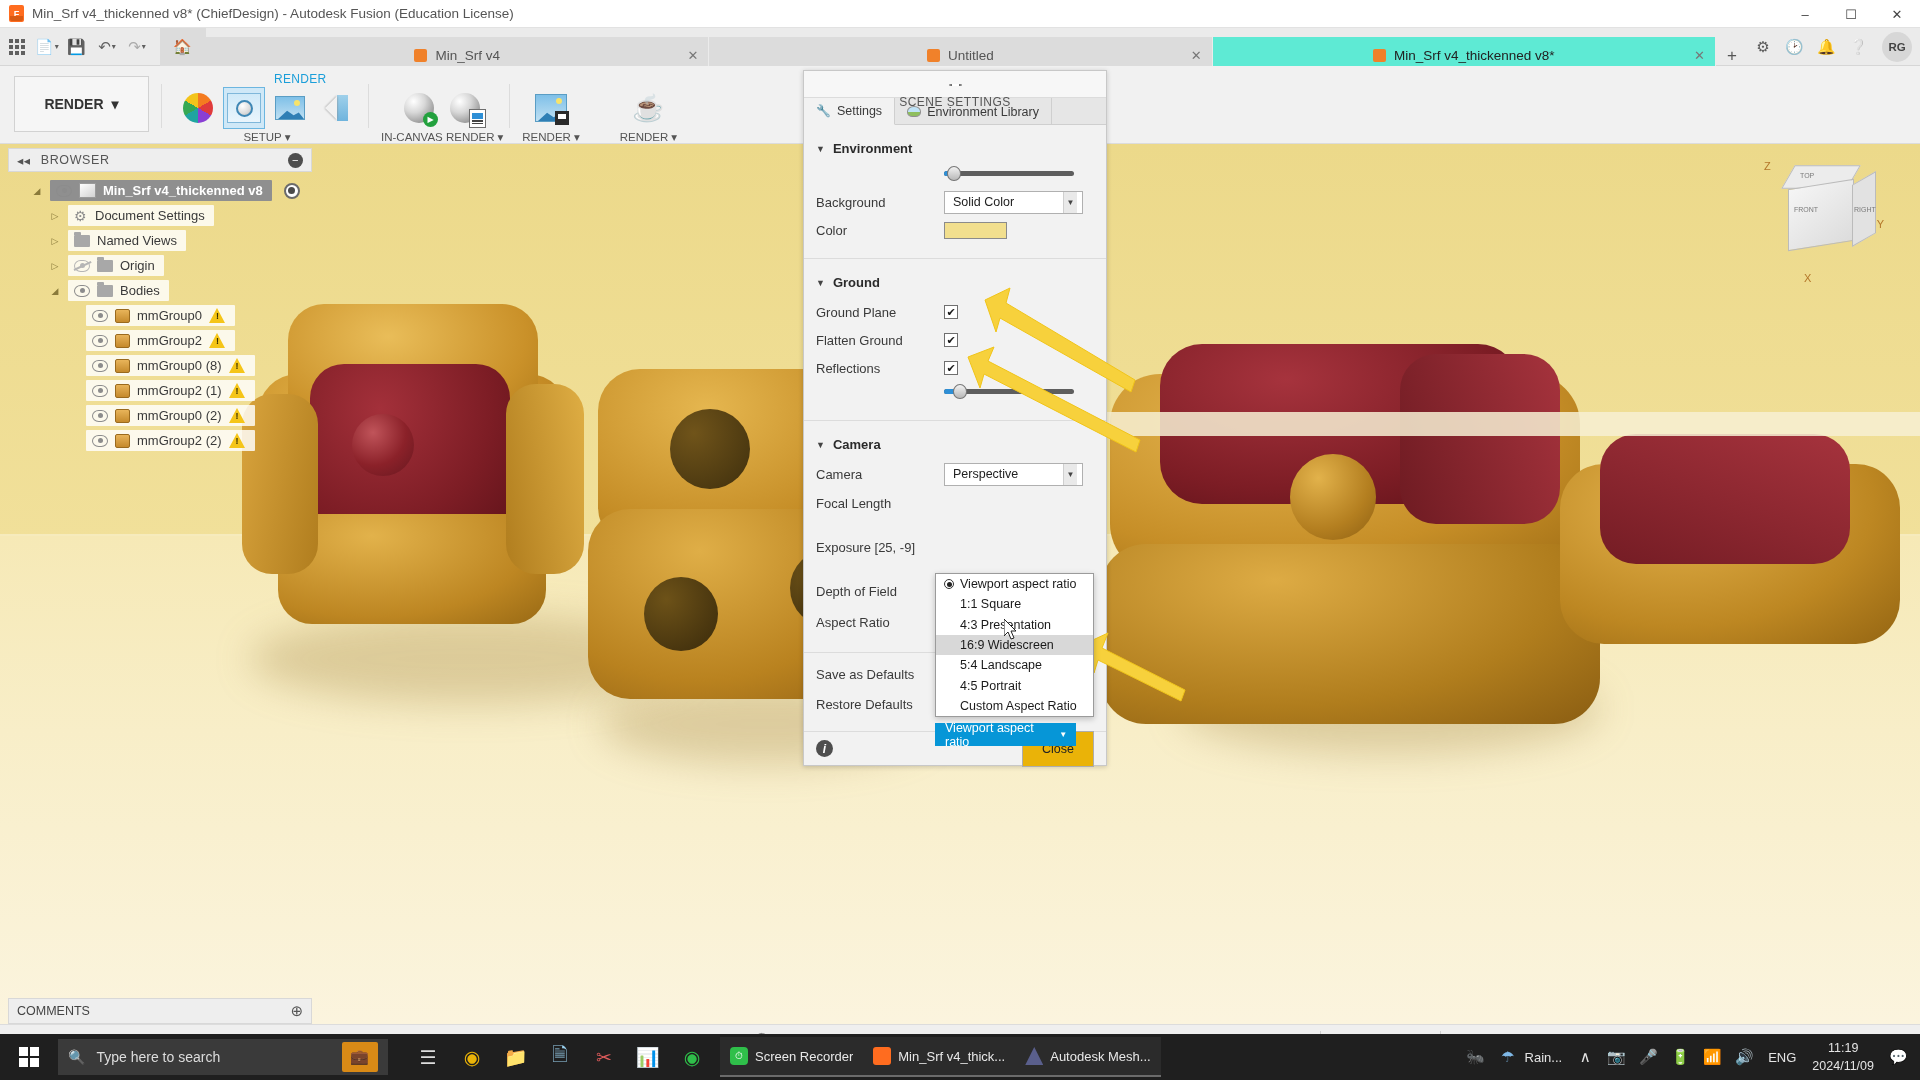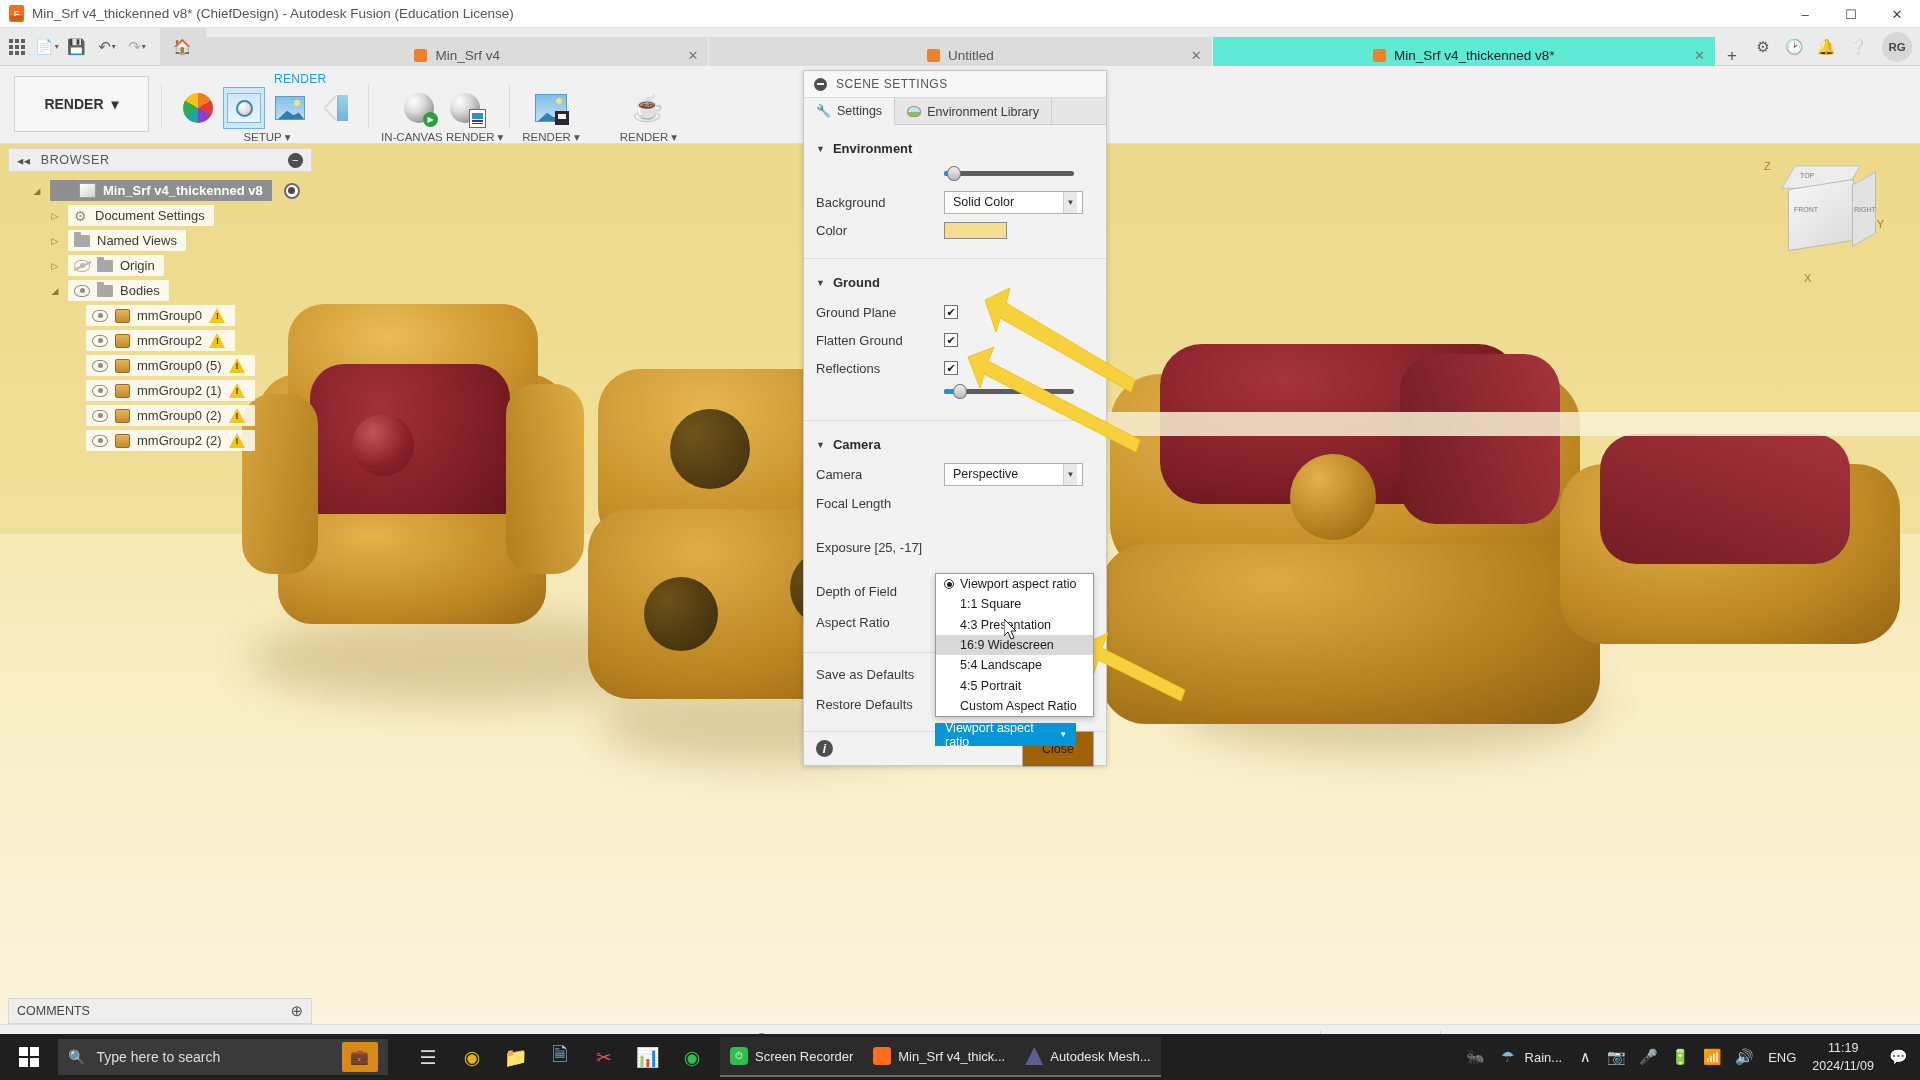--- a/index.html
+++ b/index.html
@@ -156,7 +156,7 @@
     background:#f2f2f2;border:1px solid #c8c8c8;box-shadow:0 1px 5px rgba(0,0,0,.18);
   }
   .sc-head{height:24px;background:#f7f7f7;border-bottom:1px solid #dcdcdc;display:flex;align-items:center;
-    gap:9px;padding:13px 10px;font-size:12px;letter-spacing:.5px;color:#555;}
+    gap:9px;padding:13px 10px;font-size:12px;letter-spacing:.5px;color:#555;flex-direction:column;}
   .minus{width:13px;height:13px;border-radius:50%;background:#4e4e4e;display:flex;align-items:center;justify-content:center;}
   .minus i{width:7px;height:1.6px;background:#fff;display:block;}
   .sc-tabs{display:flex;height:27px;background:#e6e6e6;border-bottom:1px solid #cfcfcf;}

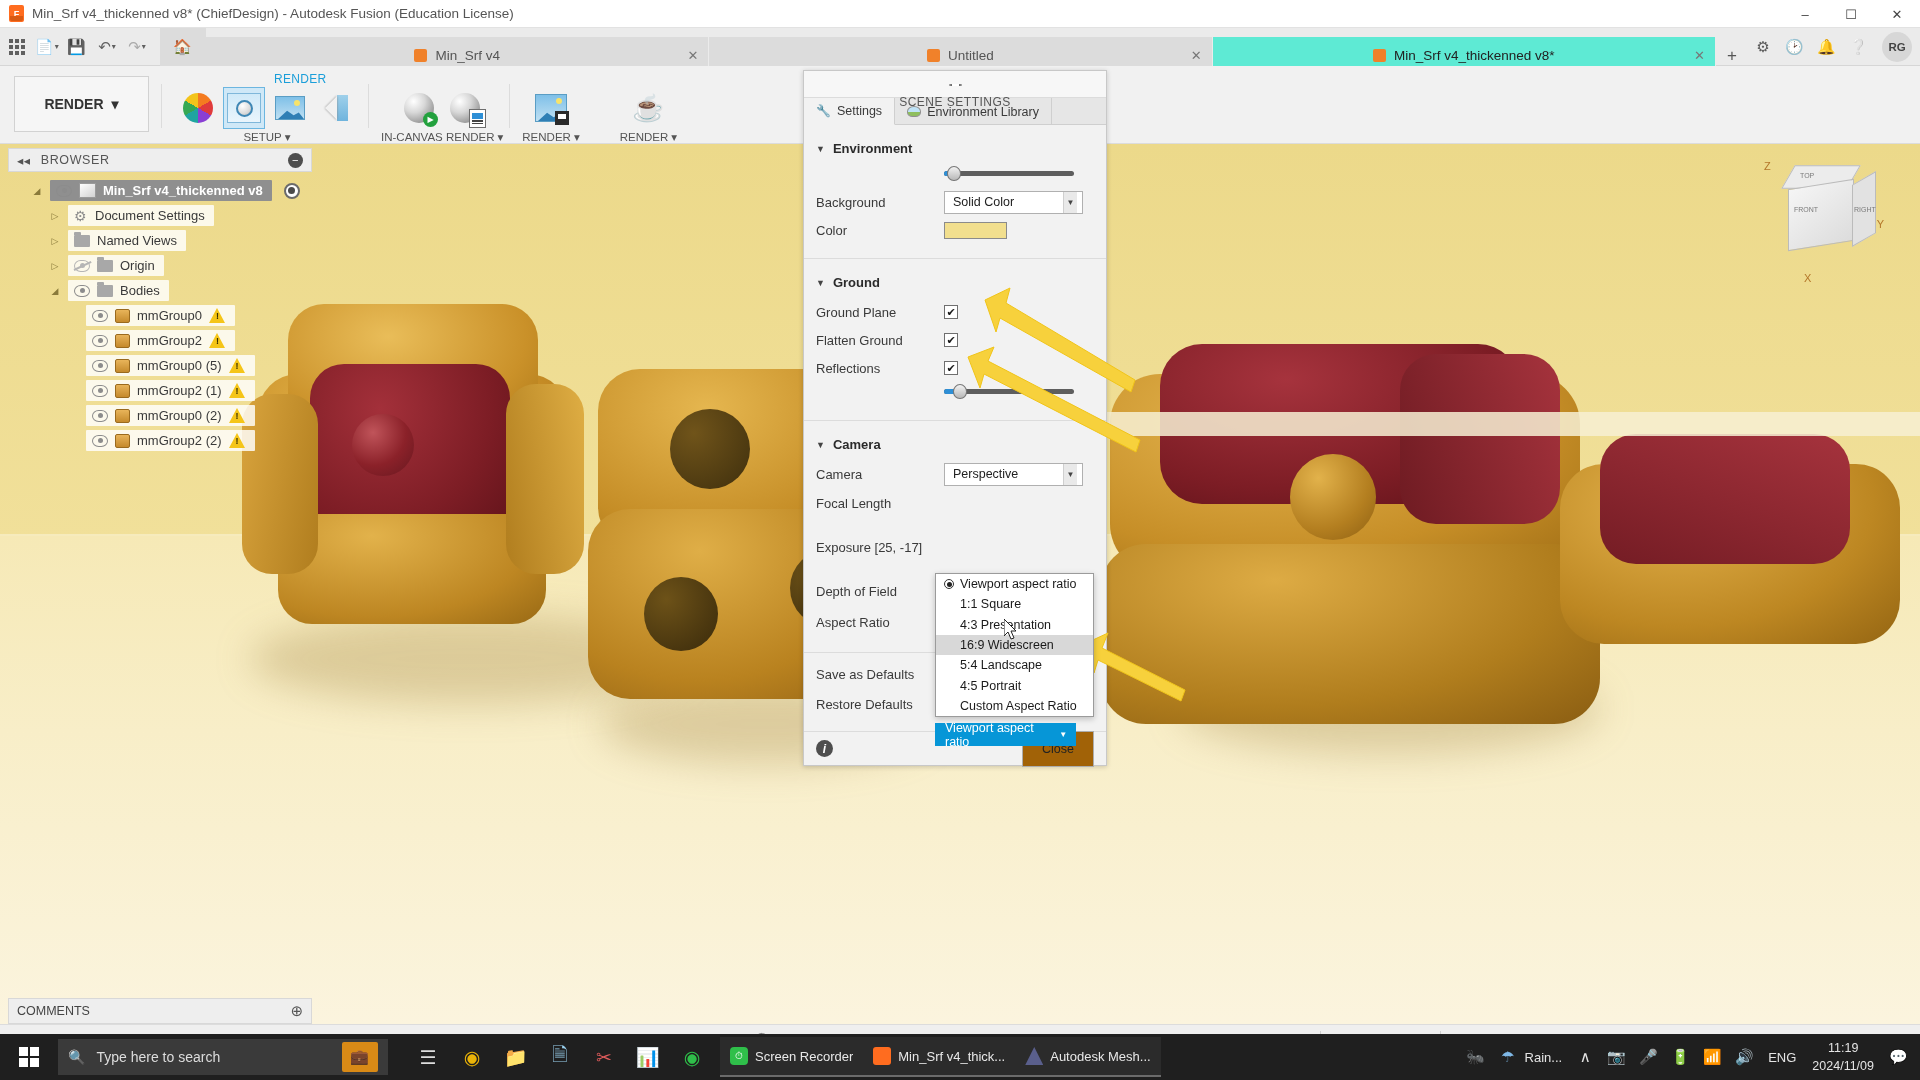--- a/index.html
+++ b/index.html
@@ -524,7 +524,7 @@
         <span class="tpill" style="min-width:128px">
           <span class="eye"></span>
           <span class="bodyicon"></span>
-          <span>mmGroup0 (5)</span>
+          <span>mmGroup0 (8)</span>
           <span class="warn"></span>
         </span>
       </div>

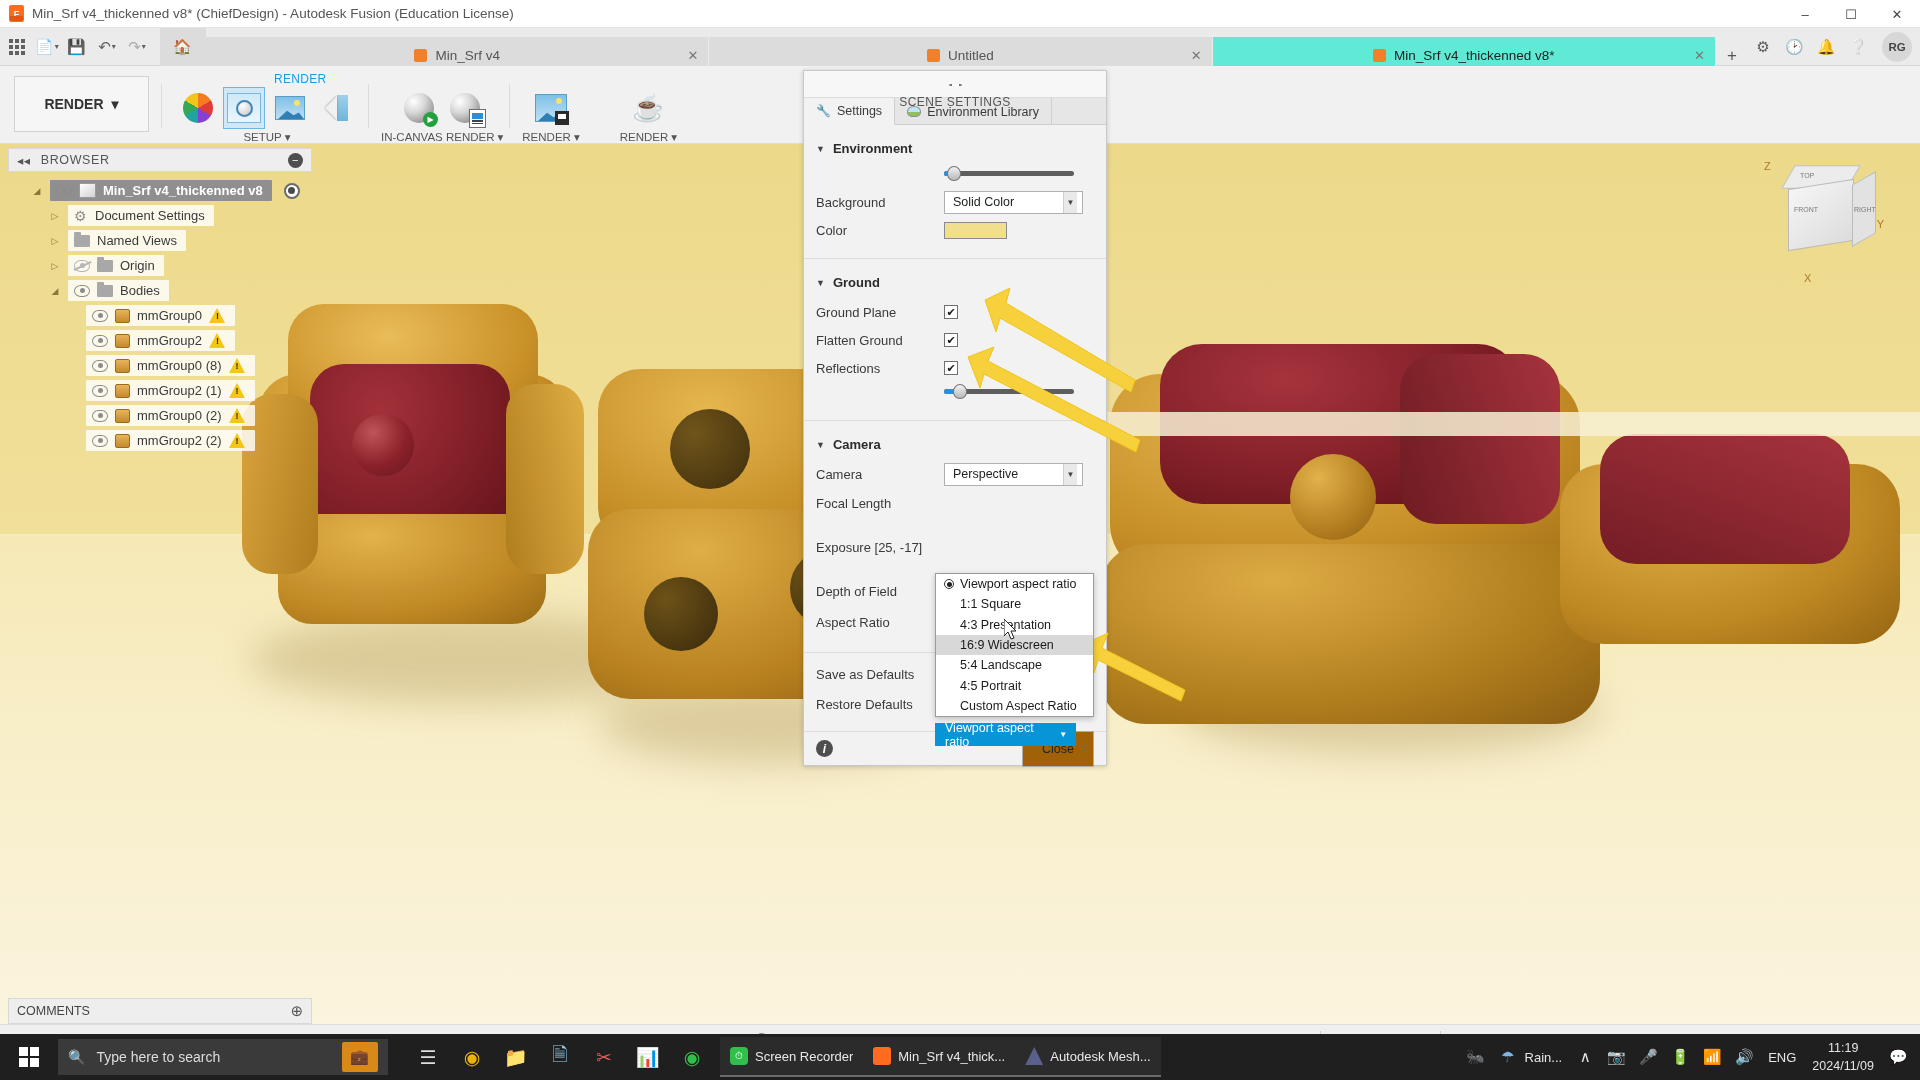--- a/index.html
+++ b/index.html
@@ -653,7 +653,7 @@
           <span class="lbl">Focal Length</span>
         </div>
         <div class="row" style="min-height:58px">
-          <span class="lbl">Exposure [25, -17]</span>
+          <span class="lbl">Exposure [25, -9]</span>
         </div>
         <div class="row" style="min-height:30px">
           <span class="lbl">Depth of Field</span>

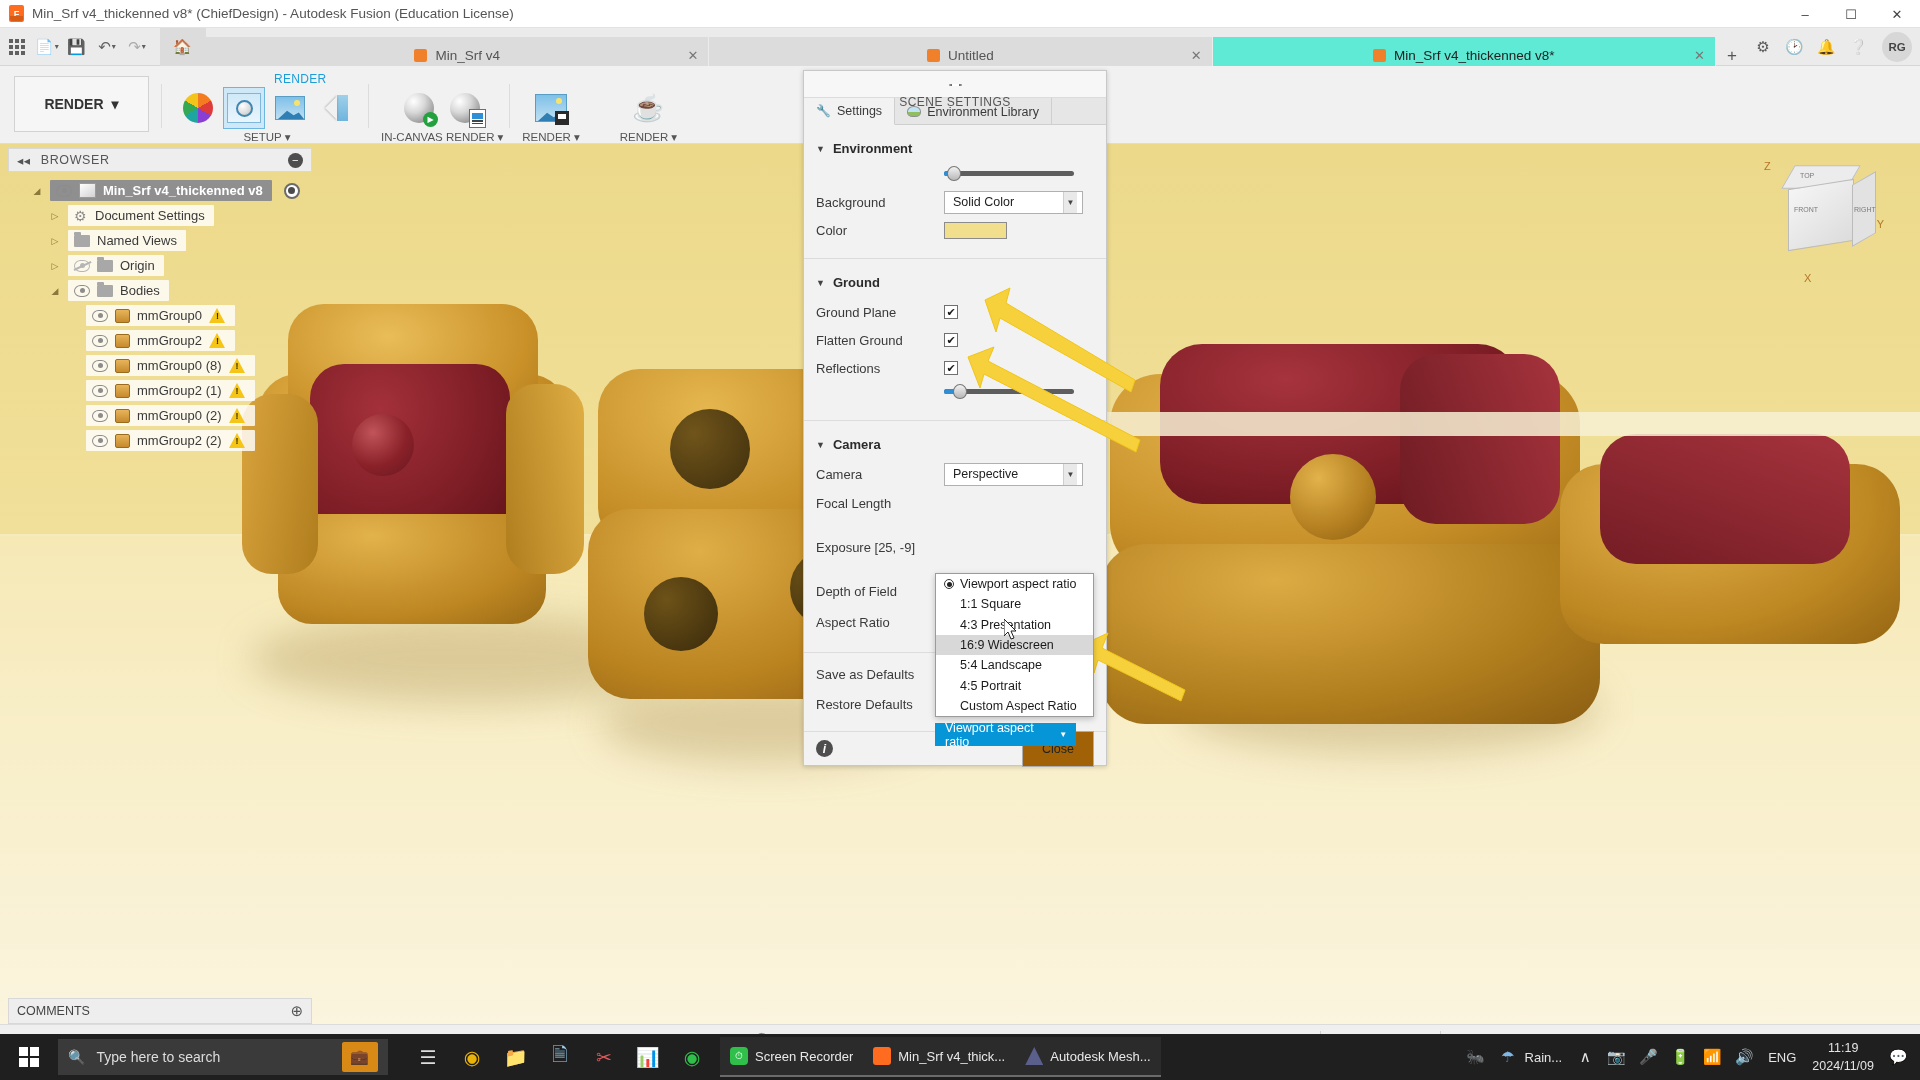--- a/index.html
+++ b/index.html
@@ -192,7 +192,7 @@
     padding:0 12px;border-top:1px solid #dcdcdc;background:#f2f2f2;}
   .infoicon{width:17px;height:17px;border-radius:50%;background:#4e4e4e;color:#fff;font-size:12px;
     display:flex;align-items:center;justify-content:center;font-style:italic;font-weight:bold;}
-  .closebtn{height:36px;min-width:72px;border:1px solid #adadad;background:#a16207;font-size:12.5px;color:#222;
+  .closebtn{height:36px;min-width:72px;border:1px solid #adadad;background:#eab308;font-size:12.5px;color:#222;
     display:flex;align-items:center;justify-content:center;}
 
   

